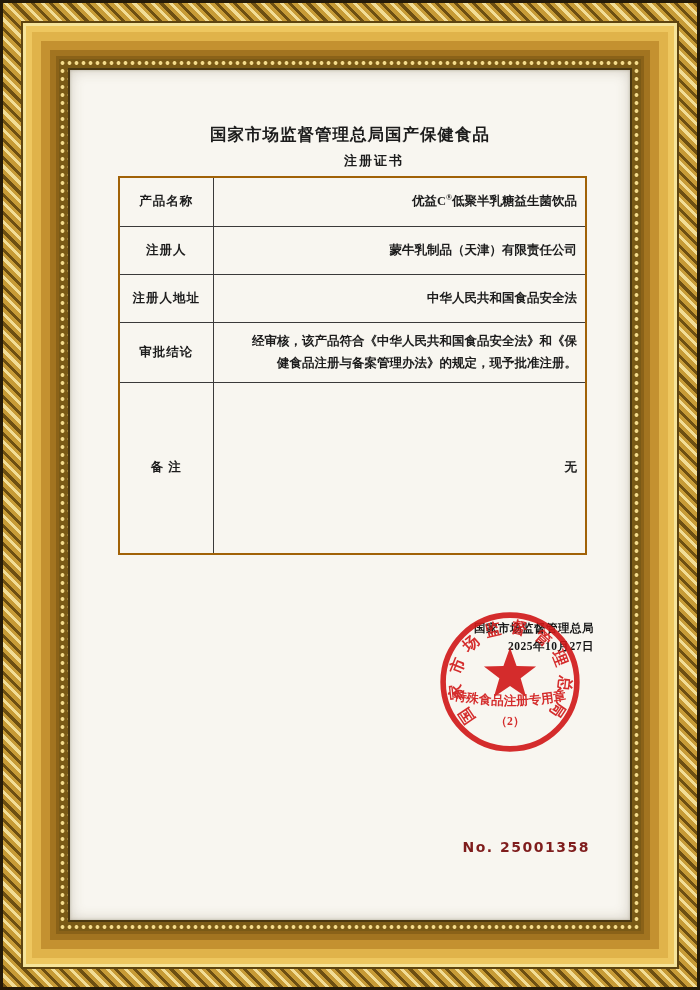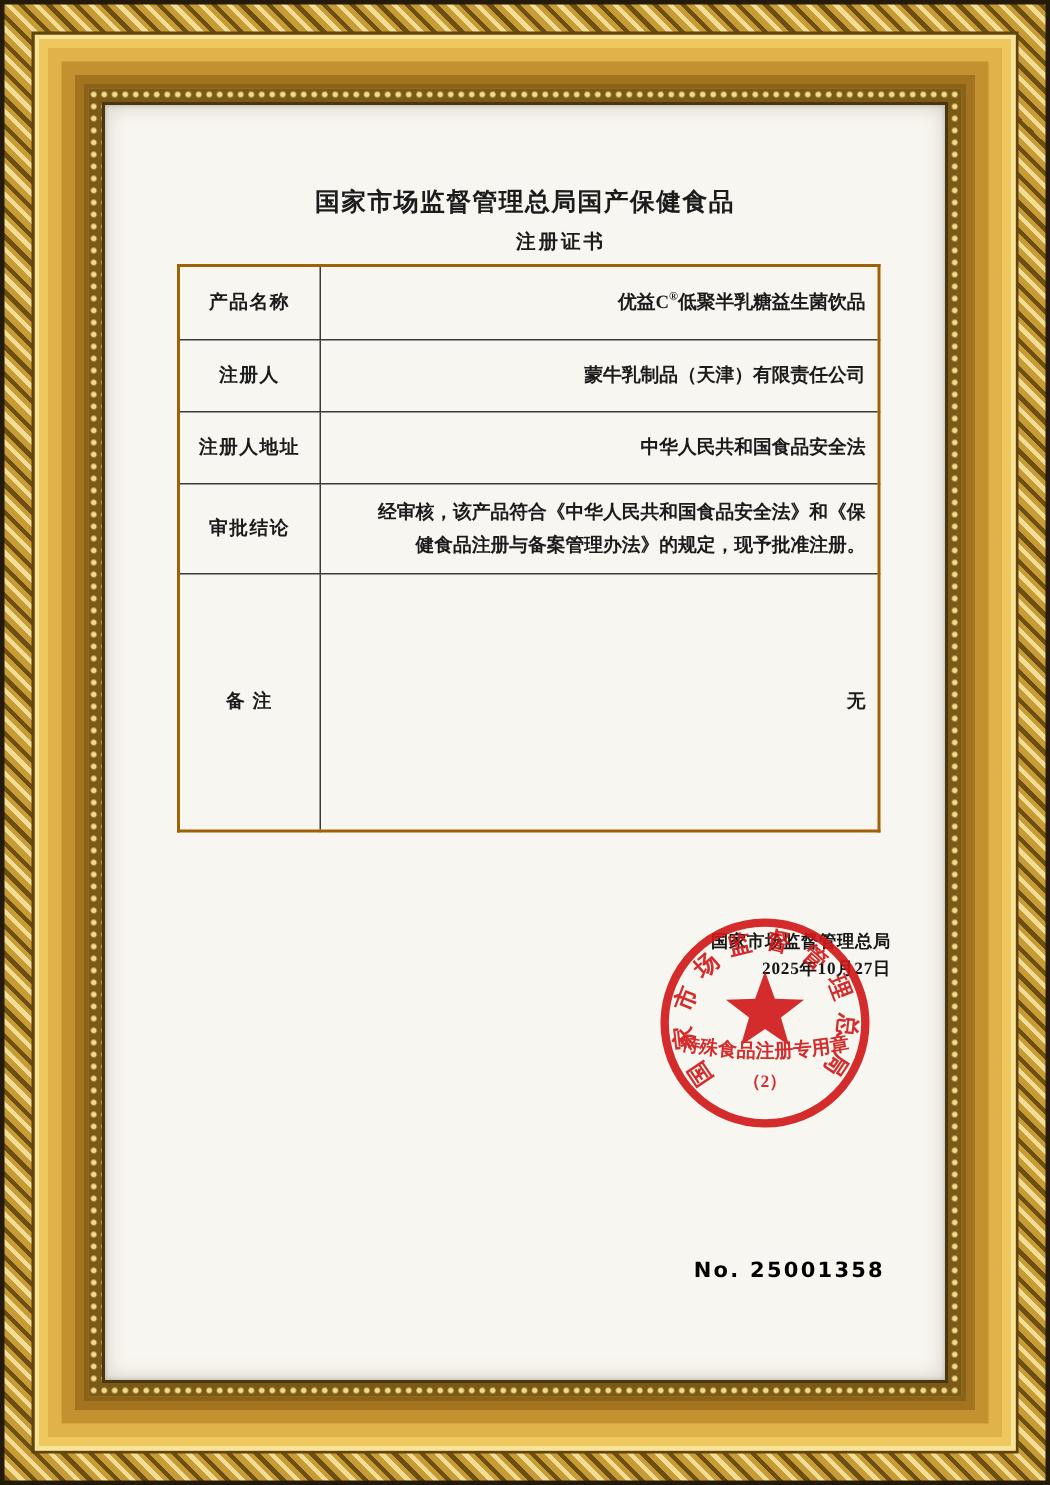--- a/index.html
+++ b/index.html
@@ -43,7 +43,7 @@
     font-size:11.5px;font-weight:bold;line-height:18px;color:#171717;letter-spacing:.5px;}
   .stamp{position:absolute;left:364px;top:536px;width:152px;height:152px;opacity:.9;}
   .serial{position:absolute;right:40px;top:769px;font-family:"DejaVu Sans",sans-serif;
-    font-size:14px;font-weight:bold;letter-spacing:1.5px;color:#000000;}
+    font-size:14px;font-weight:bold;letter-spacing:1.5px;color:#7f1d1d;}
 </style>
 </head>
 <body>

